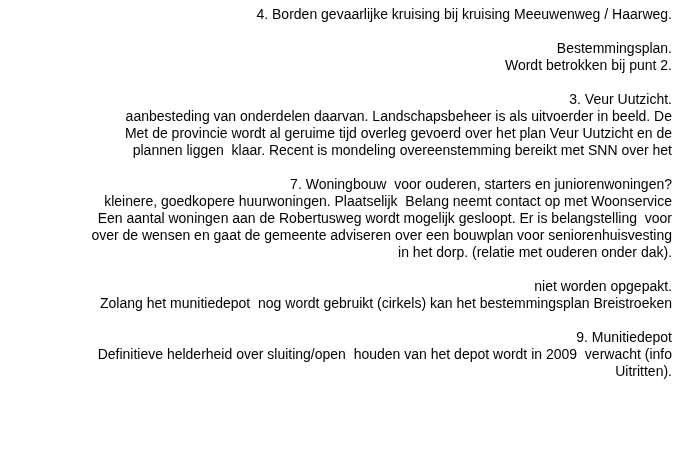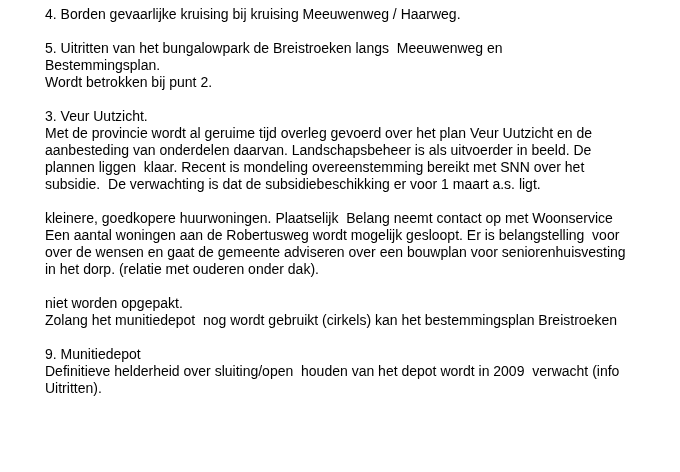--- a/index.html
+++ b/index.html
@@ -24,6 +24,7 @@
   }
   .para {
     margin: 0 0 17px 0;
+    text-align: right;
   }
   .line {
     white-space: pre;

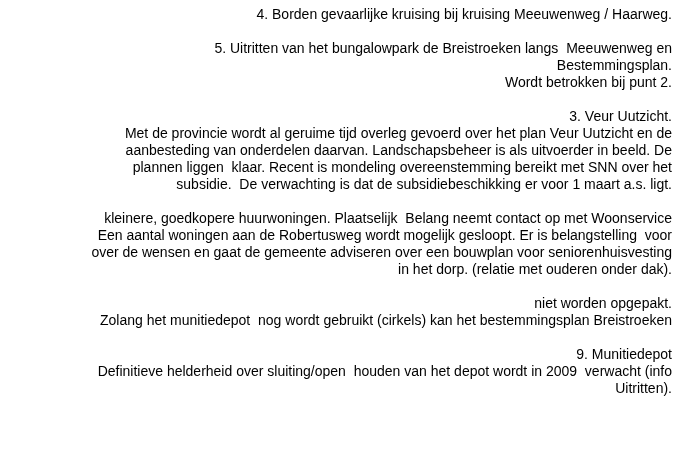--- a/index.html
+++ b/index.html
@@ -40,7 +40,6 @@
   </div>
 
   <div class="para">
-    <div class="line">5. Uitritten van het bungalowpark de Breistroeken langs  Meeuwenweg en</div>
     <div class="line">Bestemmingsplan.</div>
     <div class="line">Wordt betrokken bij punt 2.</div>
   </div>

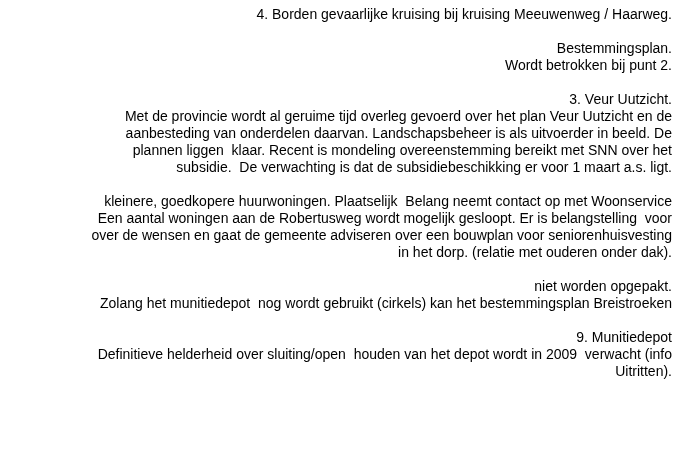--- a/index.html
+++ b/index.html
@@ -46,8 +46,8 @@
 
   <div class="para">
     <div class="line">3. Veur Uutzicht.</div>
+    <div class="line">aanbesteding van onderdelen daarvan. Landschapsbeheer is als uitvoerder in beeld. De</div>
     <div class="line">Met de provincie wordt al geruime tijd overleg gevoerd over het plan Veur Uutzicht en de</div>
-    <div class="line">aanbesteding van onderdelen daarvan. Landschapsbeheer is als uitvoerder in beeld. De</div>
     <div class="line">plannen liggen  klaar. Recent is mondeling overeenstemming bereikt met SNN over het</div>
     <div class="line">subsidie.  De verwachting is dat de subsidiebeschikking er voor 1 maart a.s. ligt.</div>
   </div>

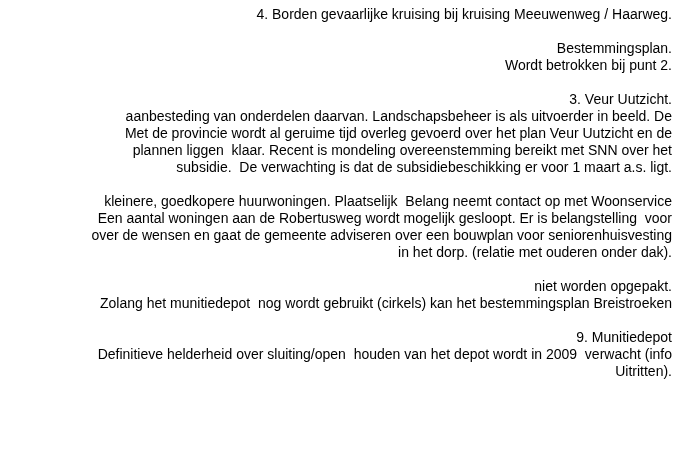--- a/index.html
+++ b/index.html
@@ -49,7 +49,6 @@
     <div class="line">aanbesteding van onderdelen daarvan. Landschapsbeheer is als uitvoerder in beeld. De</div>
     <div class="line">Met de provincie wordt al geruime tijd overleg gevoerd over het plan Veur Uutzicht en de</div>
     <div class="line">plannen liggen  klaar. Recent is mondeling overeenstemming bereikt met SNN over het</div>
-    <div class="line">subsidie.  De verwachting is dat de subsidiebeschikking er voor 1 maart a.s. ligt.</div>
   </div>
 
   <div class="para">

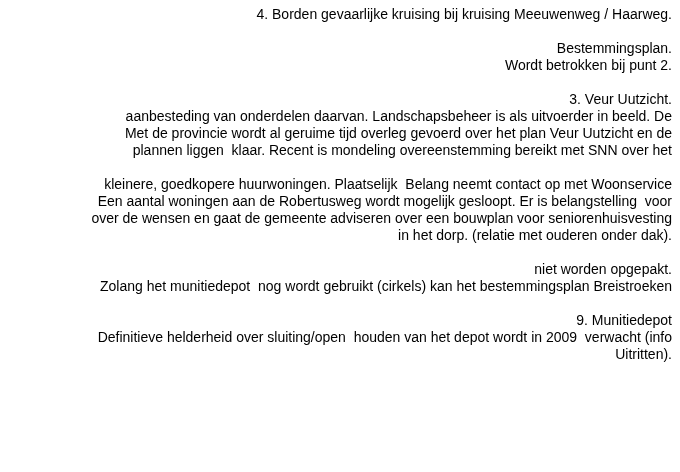--- a/index.html
+++ b/index.html
@@ -52,6 +52,7 @@
   </div>
 
   <div class="para">
+    <div class="line">7. Woningbouw  voor ouderen, starters en juniorenwoningen?</div>
     <div class="line">kleinere, goedkopere huurwoningen. Plaatselijk  Belang neemt contact op met Woonservice</div>
     <div class="line">Een aantal woningen aan de Robertusweg wordt mogelijk gesloopt. Er is belangstelling  voor</div>
     <div class="line">over de wensen en gaat de gemeente adviseren over een bouwplan voor seniorenhuisvesting</div>

